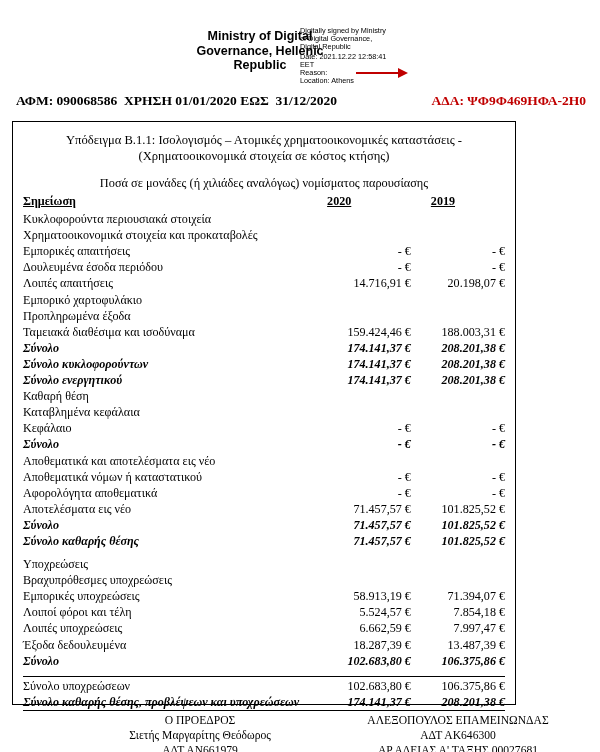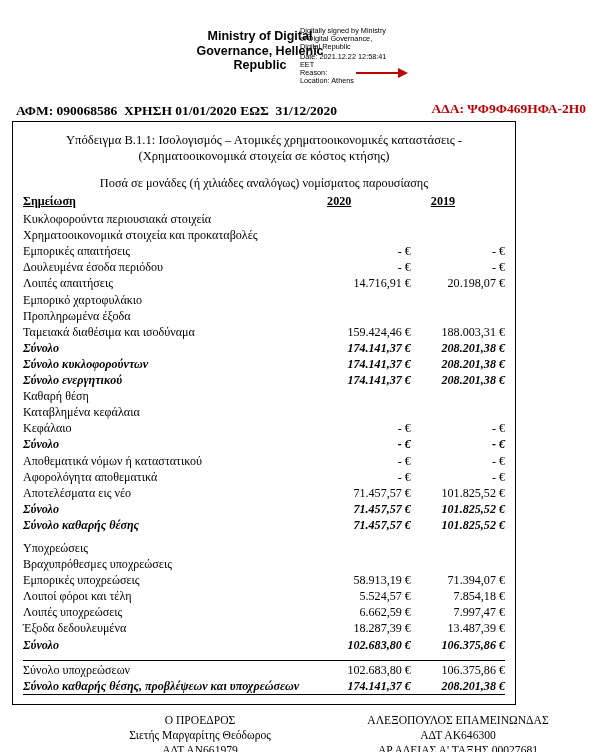--- a/index.html
+++ b/index.html
@@ -103,7 +103,7 @@
   .idline .left {
     position: absolute;
     left: 16px;
-    top: 10px;
+    top: 0;
     white-space: pre;
   }
   .idline .right {

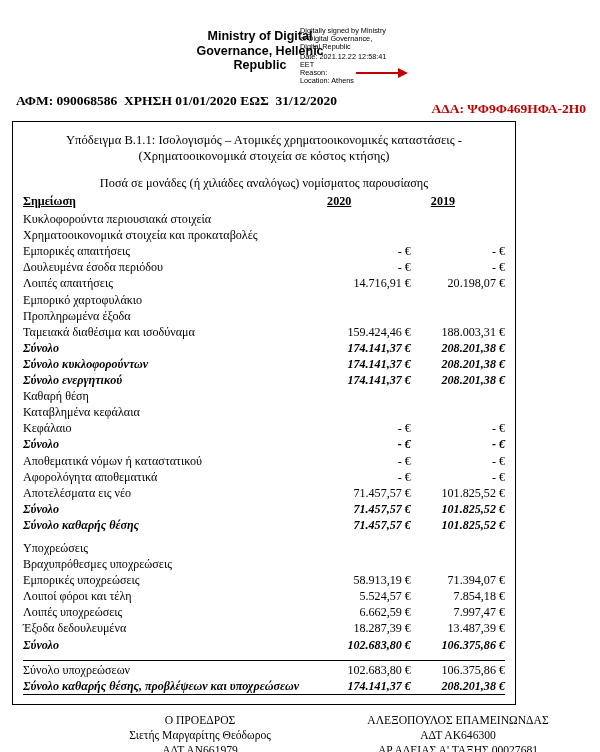--- a/index.html
+++ b/index.html
@@ -109,7 +109,7 @@
   .idline .right {
     position: absolute;
     right: 14px;
-    top: 8px;
+    top: 0;
     color: #c00000;
     white-space: pre;
   }

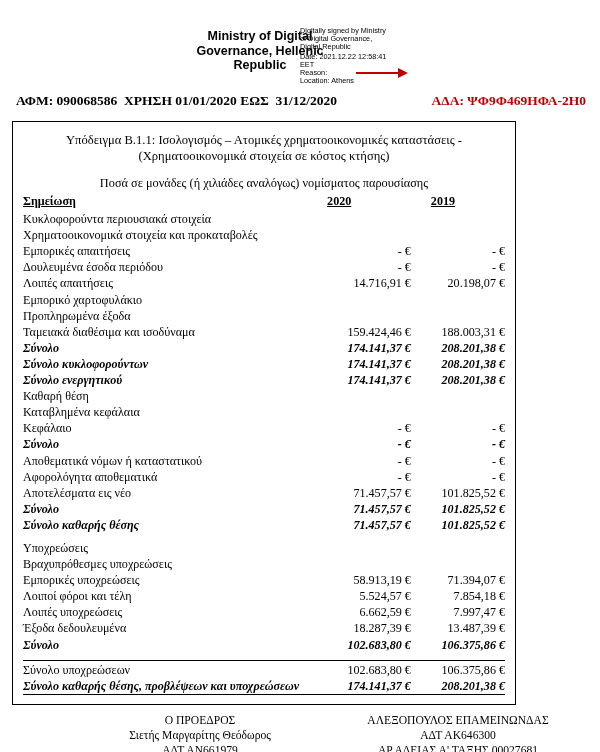--- a/index.html
+++ b/index.html
@@ -318,6 +318,11 @@
             <td class="lbl bi">Σύνολο</td>
             <td class="v1 bi">-  €</td>
             <td class="v2 bi">-  €</td>
+          </tr>
+          <tr>
+            <td class="lbl ">Αποθεματικά και αποτελέσματα εις νέο</td>
+            <td class="v1 "></td>
+            <td class="v2 "></td>
           </tr>
           <tr>
             <td class="lbl ">Αποθεματικά νόμων ή καταστατικού</td>

